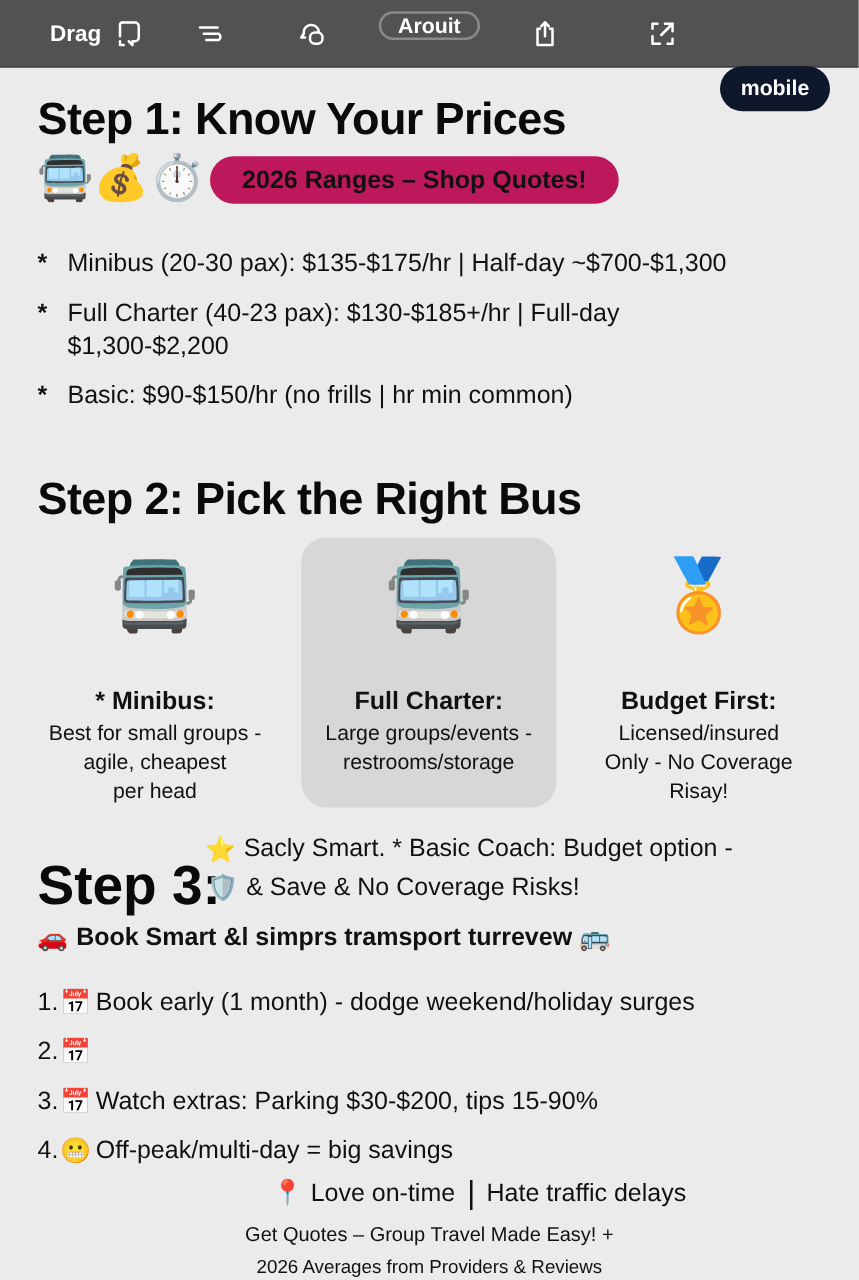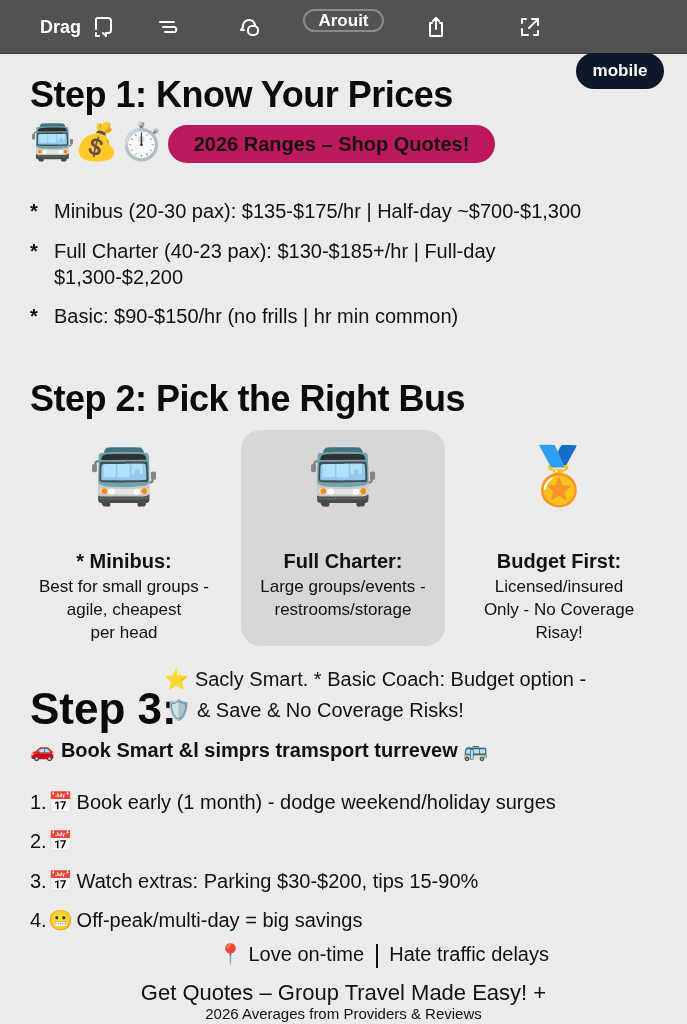--- a/index.html
+++ b/index.html
@@ -218,7 +218,7 @@
   <span class="divider"></span>
   <span>Hate traffic delays</span>
 </div>
-<div class="center-line" style="top:980px;font-size:22px;">Get Quotes – Group Travel Made Easy! +</div>
+<div class="center-line" style="top:980px;font-size:16px;">Get Quotes – Group Travel Made Easy! +</div>
 <div class="center-line" style="top:1005px;font-size:15px;">2026 Averages from Providers &amp; Reviews</div>
 
 </body></html>

